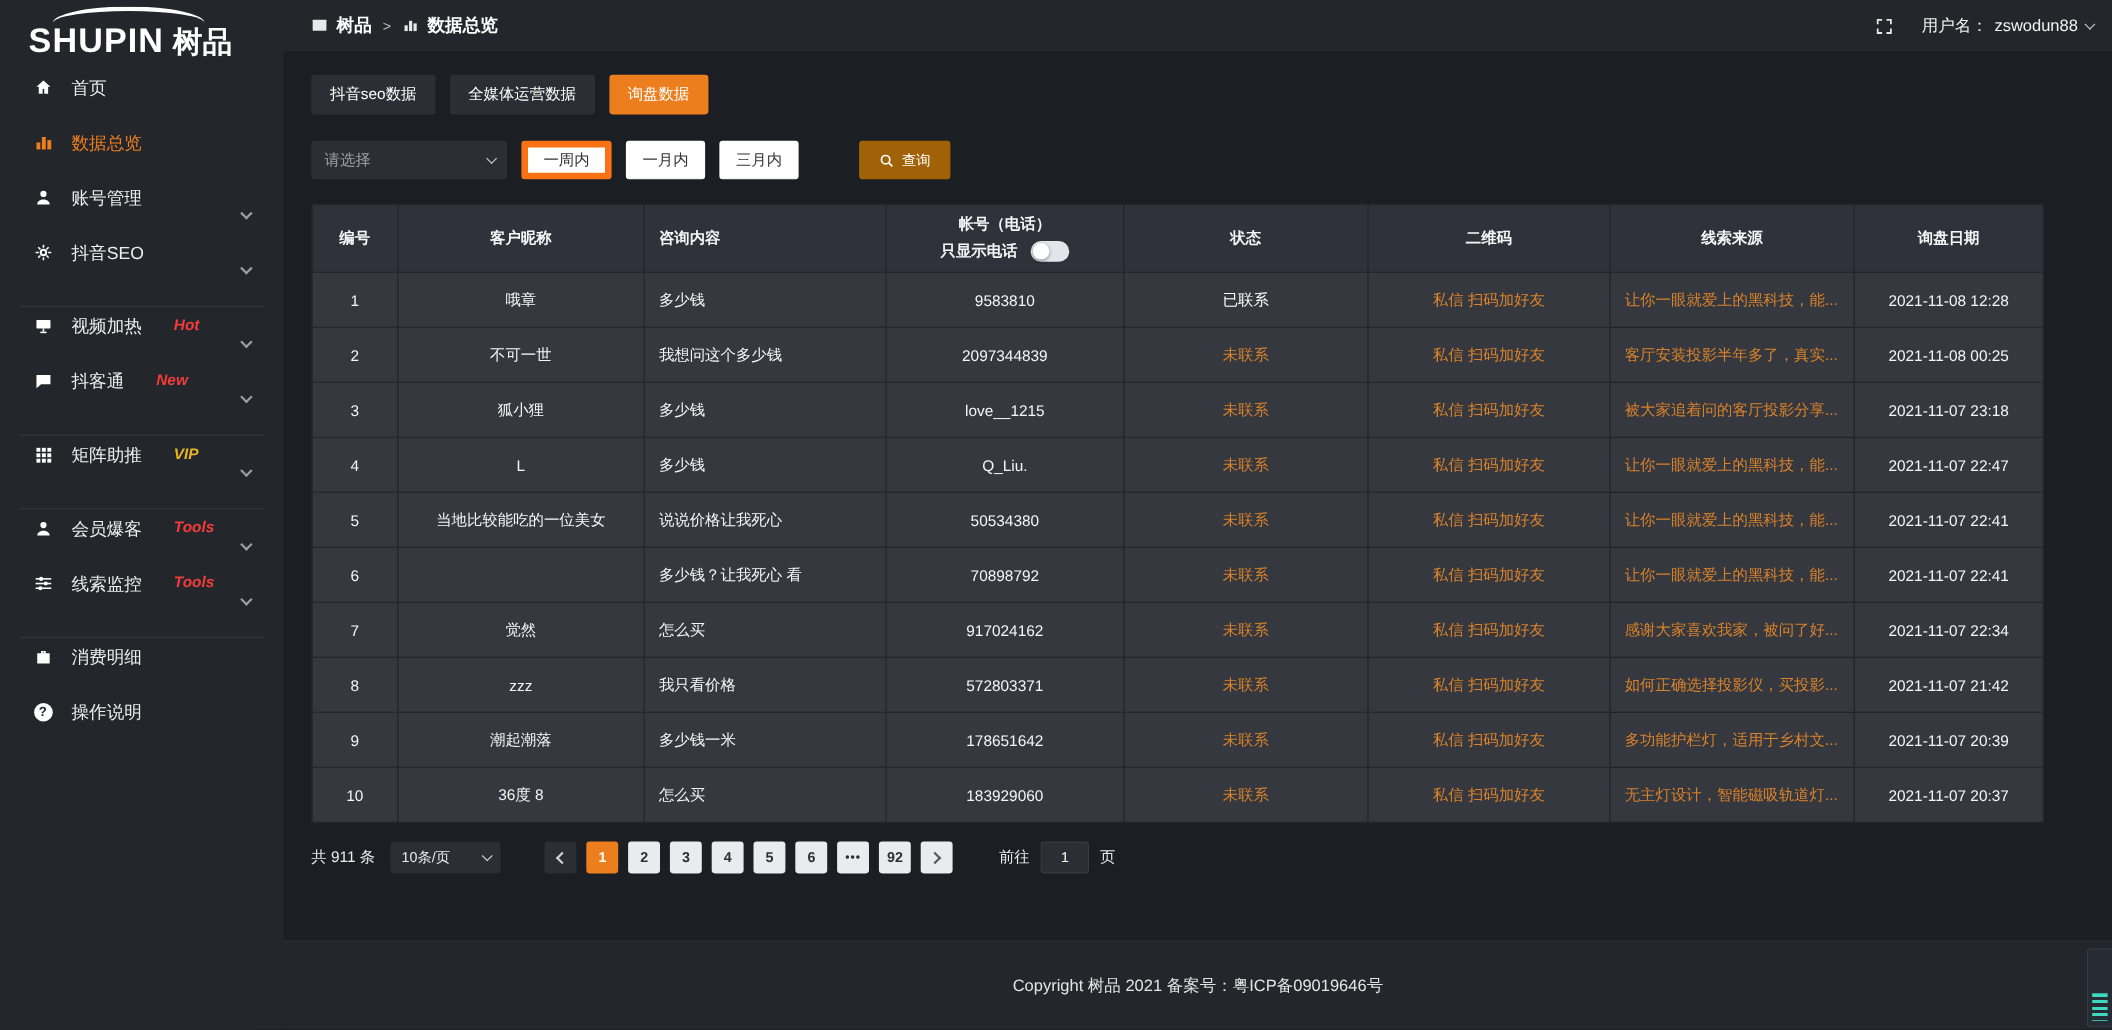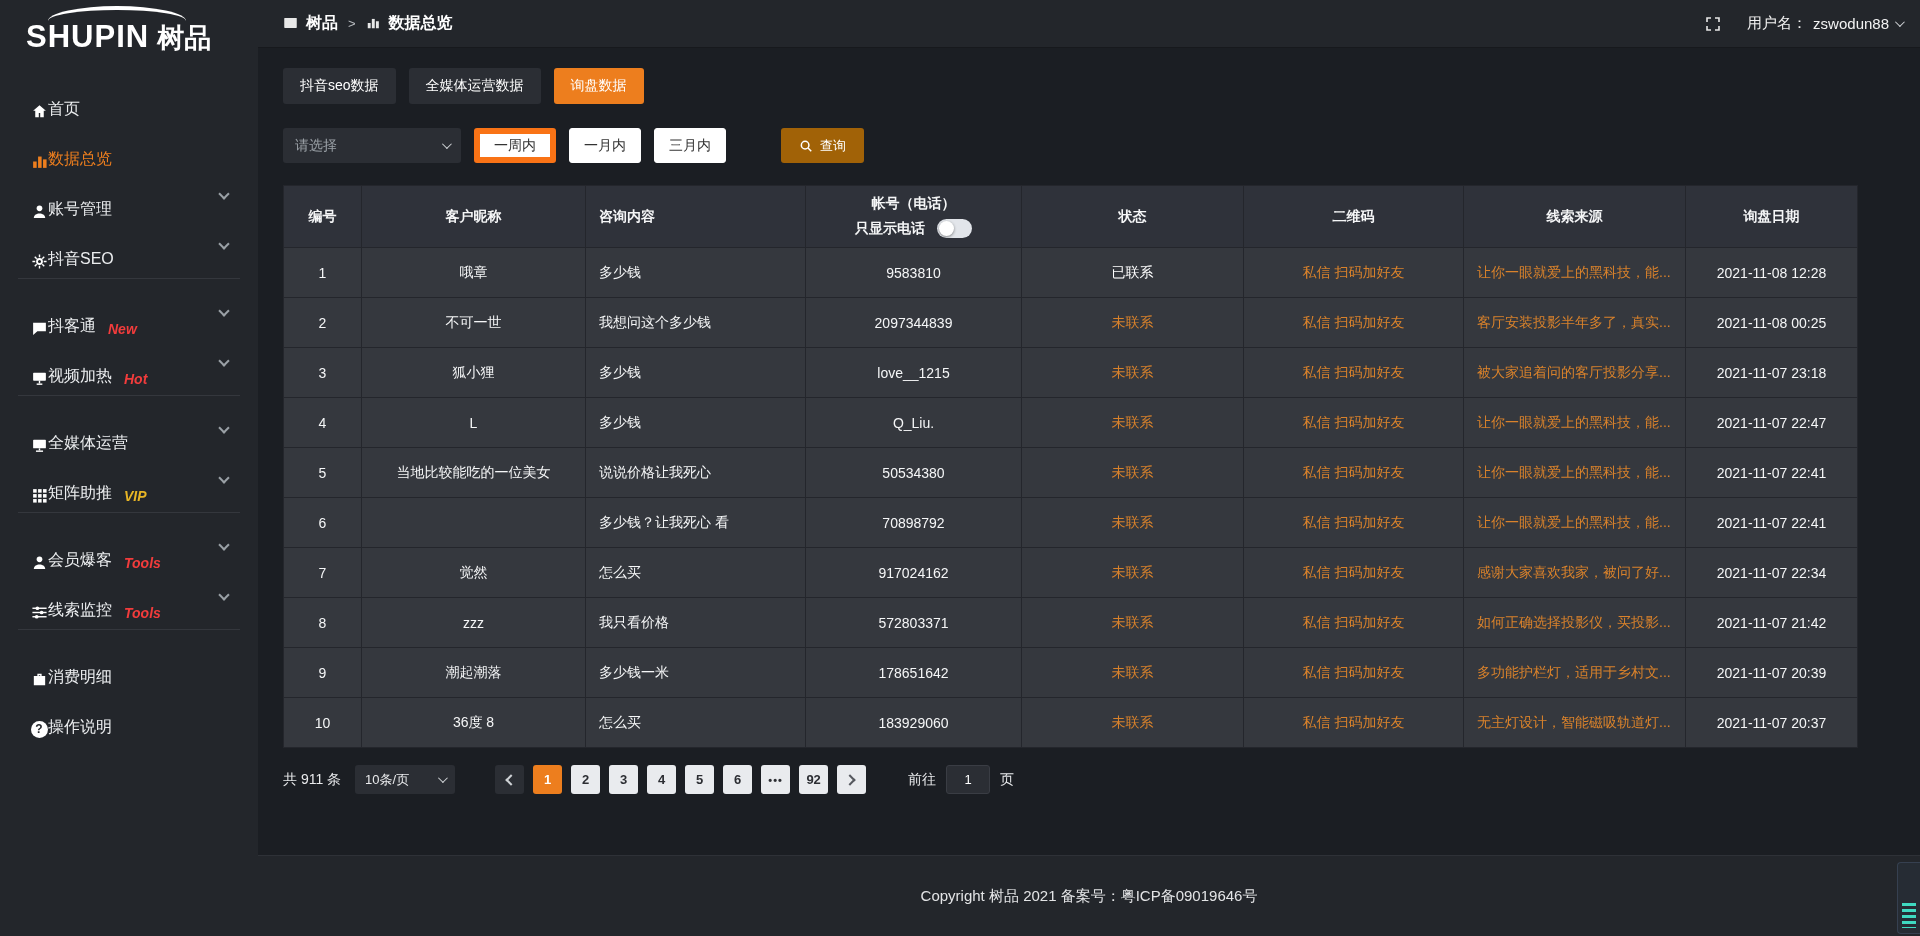--- a/index.html
+++ b/index.html
@@ -16,7 +16,7 @@
   .logo-en { font-size:31px; font-weight:800; letter-spacing:1px; }
   .logo-cn { font-size:27px; font-weight:800; }
   .menu { margin-top:14px; }
-  .side-item { position:relative; height:50px; display:flex; align-items:flex-end; padding-left:30px; color:#eceef0; font-size:16px; cursor:pointer; }
+  .side-item { position:relative; height:50px; display:flex; align-items:flex-start; padding-left:30px; gap:17px; color:#eceef0; font-size:16px; cursor:pointer; }
   .side-item .s-icon { width:18px; height:18px; flex:0 0 18px; display:flex; align-items:center; justify-content:center; color:#fff; }
   .side-item.active { color:#ED7E1E; }
   .side-item.active .s-icon { color:#ED7E1E; }

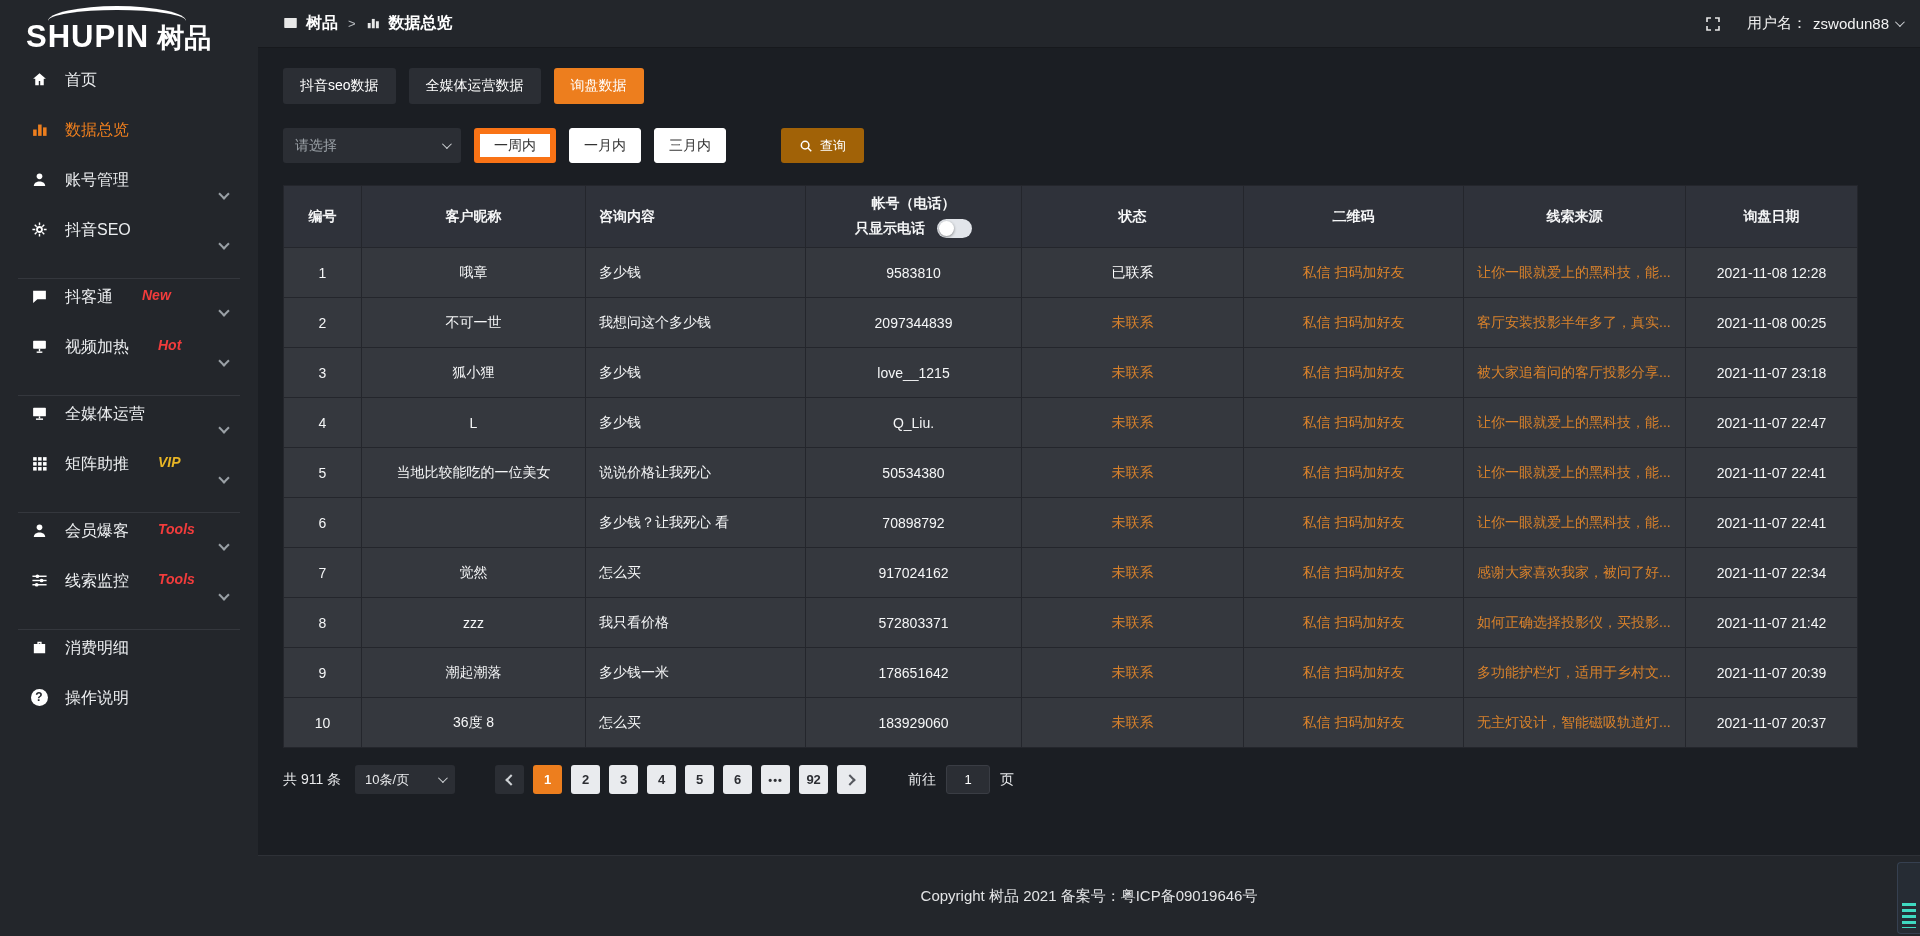--- a/index.html
+++ b/index.html
@@ -143,17 +143,6 @@
     <div class="side-item">
       <span class="s-icon">
           <svg width="17" height="17" viewBox="0 0 24 24" fill="currentColor">
-            <path d="M3 4h18v12H9l-6 5z"></path>
-          </svg>
-        </span>
-      <span>抖客通</span>
-      <span class="badge red">New</span>
-      <span class="chev"></span>
-    </div>
-
-    <div class="side-item">
-      <span class="s-icon">
-          <svg width="17" height="17" viewBox="0 0 24 24" fill="currentColor">
             <rect x="3" y="4" width="18" height="11" rx="1"></rect>
             <rect x="11" y="15" width="2" height="4"></rect>
             <rect x="8" y="19" width="8" height="2"></rect>
@@ -161,6 +150,17 @@
         </span>
       <span>视频加热</span>
       <span class="badge red">Hot</span>
+      <span class="chev"></span>
+    </div>
+
+    <div class="side-item">
+      <span class="s-icon">
+          <svg width="17" height="17" viewBox="0 0 24 24" fill="currentColor">
+            <path d="M3 4h18v12H9l-6 5z"></path>
+          </svg>
+        </span>
+      <span>抖客通</span>
+      <span class="badge red">New</span>
       <span class="chev"></span>
     </div>
 

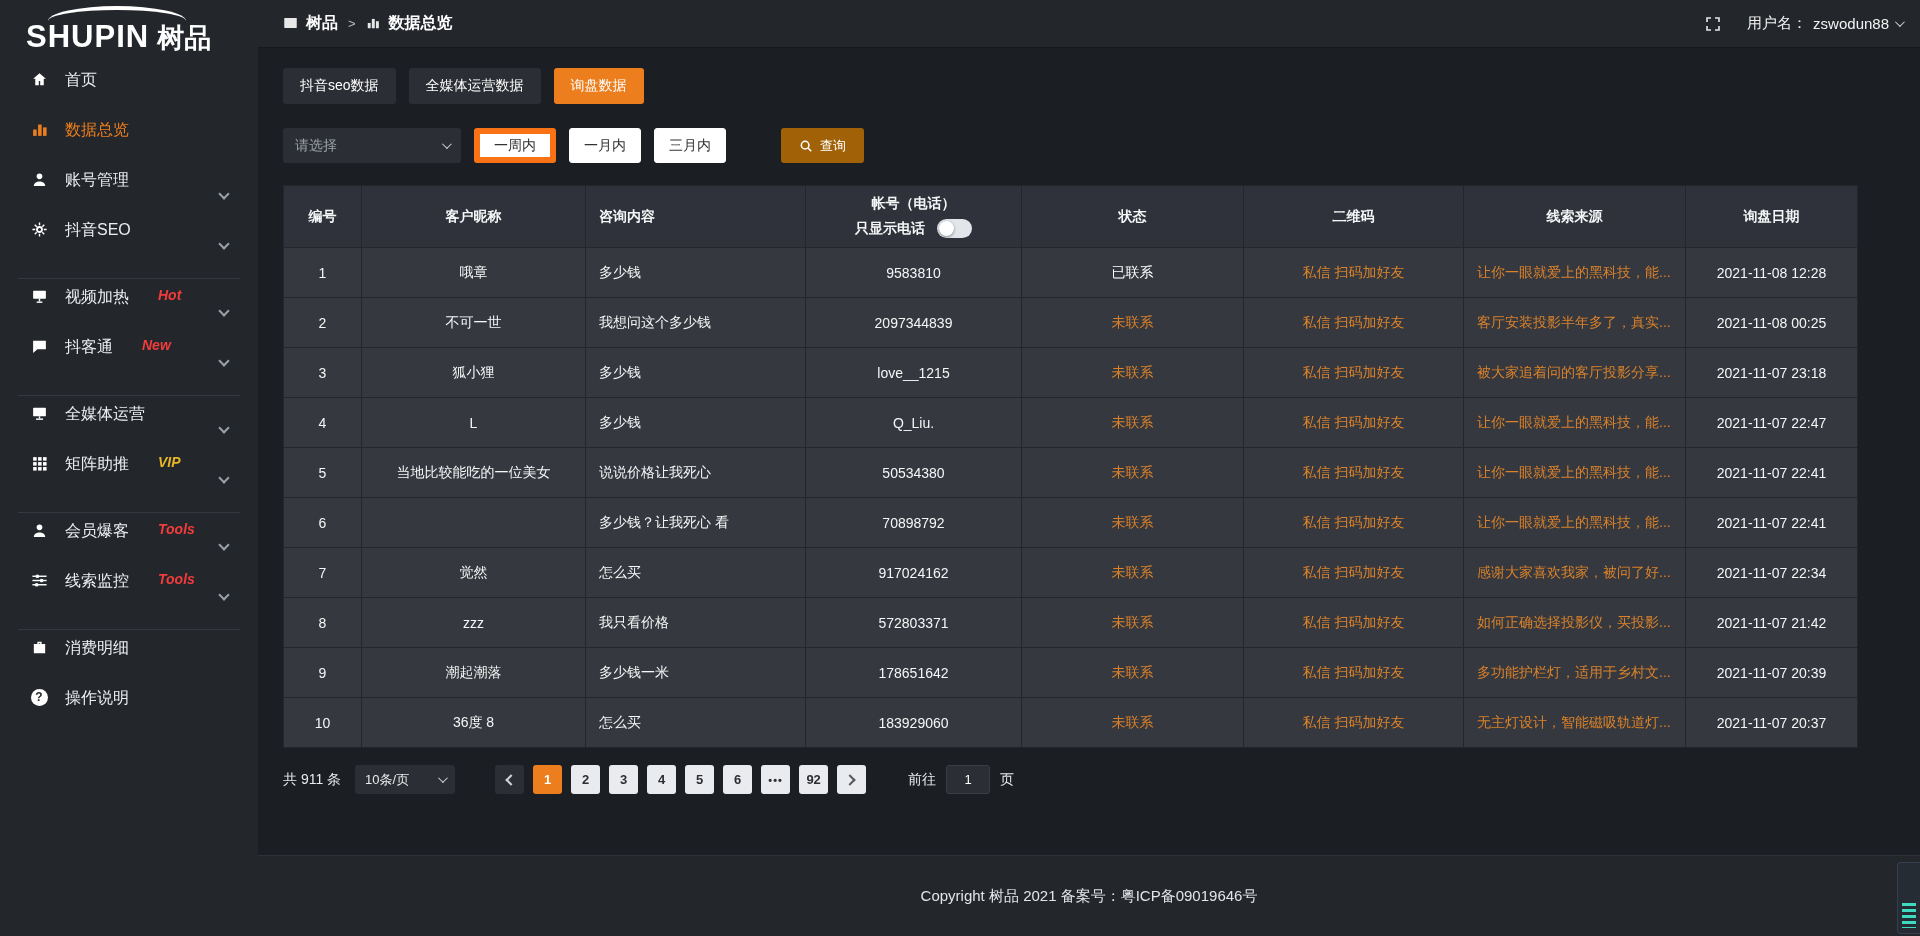--- a/index.html
+++ b/index.html
@@ -166,17 +166,6 @@
 
     <div class="sep"></div>
 
-    <div class="side-item">
-      <span class="s-icon">
-          <svg width="17" height="17" viewBox="0 0 24 24" fill="currentColor">
-            <rect x="3" y="4" width="18" height="12" rx="1"></rect>
-            <rect x="11" y="16" width="2" height="3"></rect>
-            <rect x="7" y="19" width="10" height="2"></rect>
-          </svg>
-        </span>
-      <span>全媒体运营</span>
-      <span class="chev"></span>
-    </div>
 
     <div class="side-item">
       <span class="s-icon">

